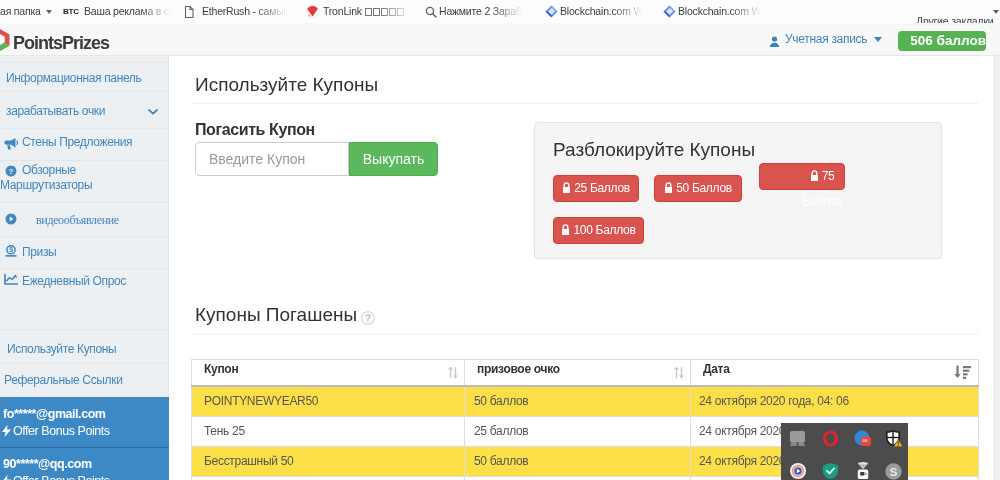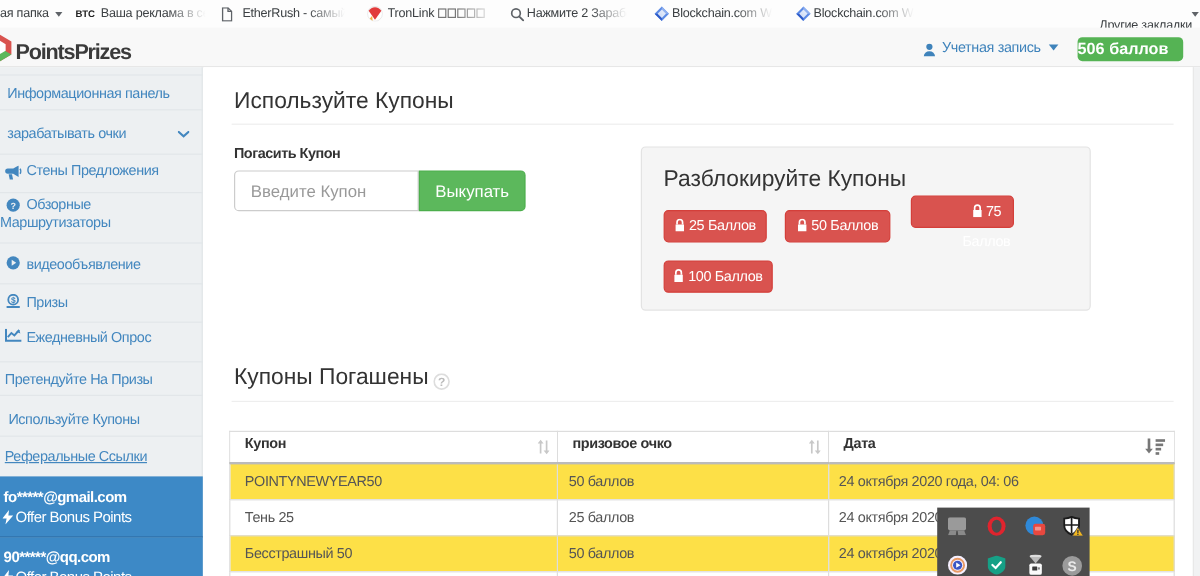--- a/index.html
+++ b/index.html
@@ -15,7 +15,7 @@
 #navbar { position:absolute; left:0; top:23px; width:1000px; height:33px; background:#f8f8f8; border-bottom:1px solid #e7e7e7; }
 #brand { position:absolute; left:13px; top:10px; font-size:18px; font-weight:700; color:#3a3a3a; letter-spacing:-1px;text-align:right; }
 #acct { position:absolute; left:785px; top:0; height:33px; line-height:33px; font-size:12px; letter-spacing:-0.3px; color:#3f83bb; }
-#badge { position:absolute; left:898px; top:8px; width:88px; height:20px; background:#55b354; border-radius:4px; color:#fff; font-size:13.5px; font-weight:700; text-align:left; line-height:20px; }
+#badge { position:absolute; left:898px; top:8px; width:88px; height:20px; background:#55b354; border-radius:4px; color:#fff; font-size:13.5px; font-weight:700; text-align:right; line-height:20px; }
 
 
 #sidebar { position:absolute; left:0; top:56px; width:169px; height:424px; background:#edf0f2; border-right:1px solid #e2e5e8; }

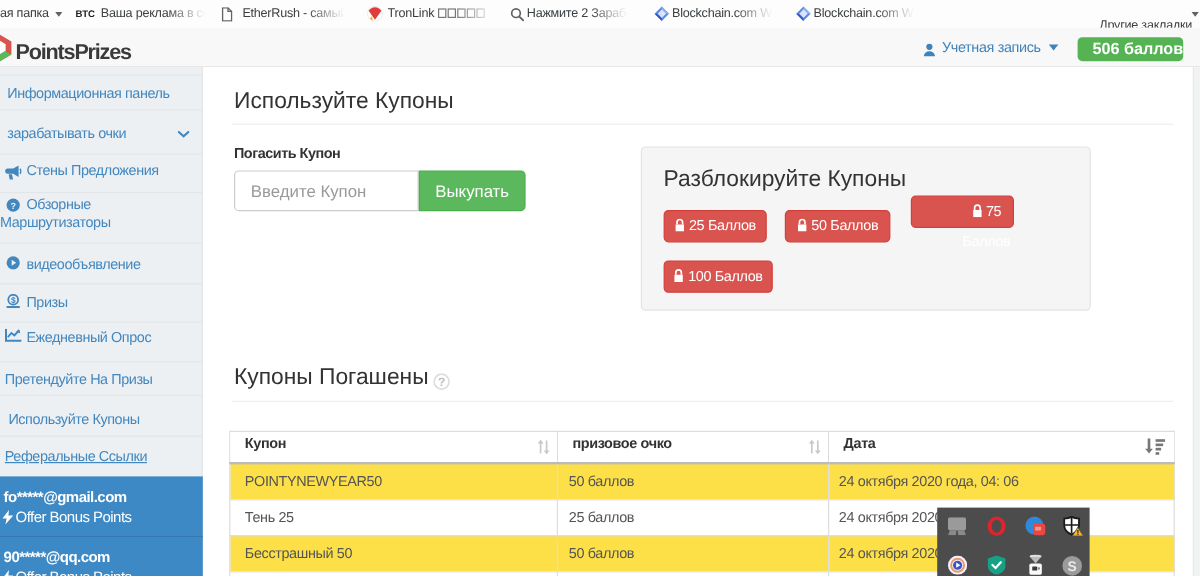--- a/index.html
+++ b/index.html
@@ -28,7 +28,7 @@
 h2.hd { position:absolute; font-size:19px; font-weight:400; color:#333; }
 .rule { position:absolute; height:1px; background:#eee; }
 
-#lbl { position:absolute; left:195px; top:121px; font-size:12px; letter-spacing:-0.4px; font-weight:700; color:#333; }
+#lbl { position:absolute; left:195px; top:121px; font-size:16px; letter-spacing:-0.4px; font-weight:700; color:#333; }
 #inputg { position:absolute; left:195px; top:142px; width:243px; height:34px; }
 #inp { position:absolute; left:0; top:0; width:154px; height:34px; border:1px solid #ccc; border-radius:4px 0 0 4px; background:#fff; color:#999; font-size:14px; line-height:32px; padding-left:13px; }
 #btn-redeem { position:absolute; left:154px; top:0; width:89px; height:34px; background:#5cb85c; border:1px solid #4cae4c; border-radius:0 4px 4px 0; color:#fff; font-size:14px; text-align:center; line-height:32px; }

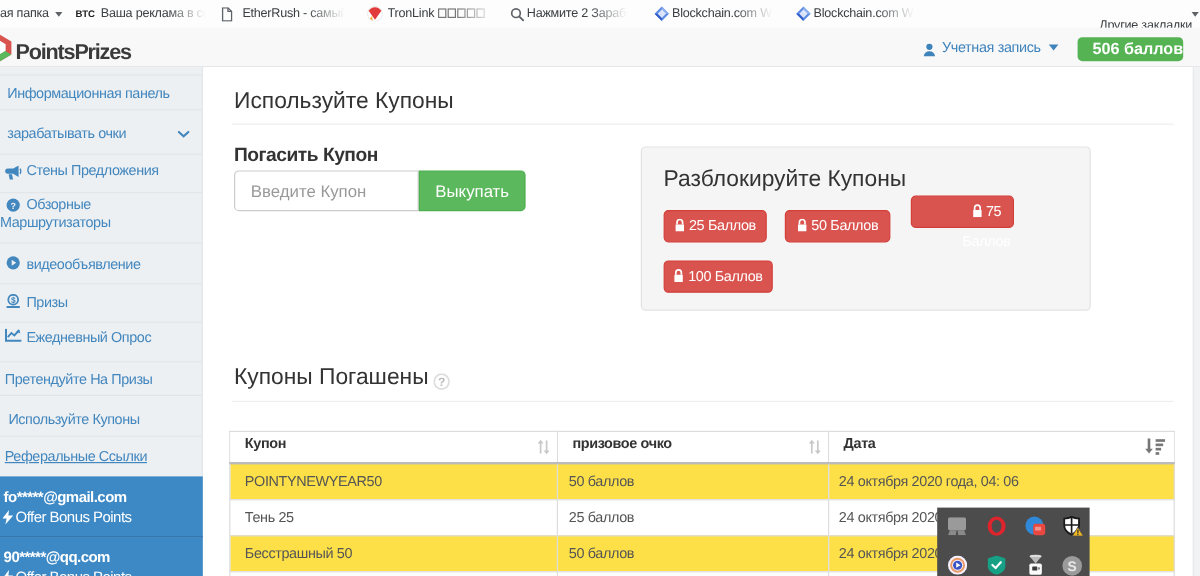--- a/index.html
+++ b/index.html
@@ -33,7 +33,7 @@
 #inp { position:absolute; left:0; top:0; width:154px; height:34px; border:1px solid #ccc; border-radius:4px 0 0 4px; background:#fff; color:#999; font-size:14px; line-height:32px; padding-left:13px; }
 #btn-redeem { position:absolute; left:154px; top:0; width:89px; height:34px; background:#5cb85c; border:1px solid #4cae4c; border-radius:0 4px 4px 0; color:#fff; font-size:14px; text-align:center; line-height:32px; }
 
-#well { position:absolute; left:534px; top:122px; width:375px; height:137px; background:#f5f5f5; border:1px solid #e3e3e3; border-radius:4px; }
+#well { position:absolute; left:534px; top:122px; width:408px; height:137px; background:#f5f5f5; border:1px solid #e3e3e3; border-radius:4px; }
 #well h3 { position:absolute; left:18px; top:16px; font-size:19px; font-weight:400; color:#333; }
 .rbtn { position:absolute; height:27px; background:#d9534f; border:1px solid #d43f3a; border-radius:4px; color:#fff; font-size:12px; letter-spacing:-0.3px; line-height:25px; text-align:center; }
 

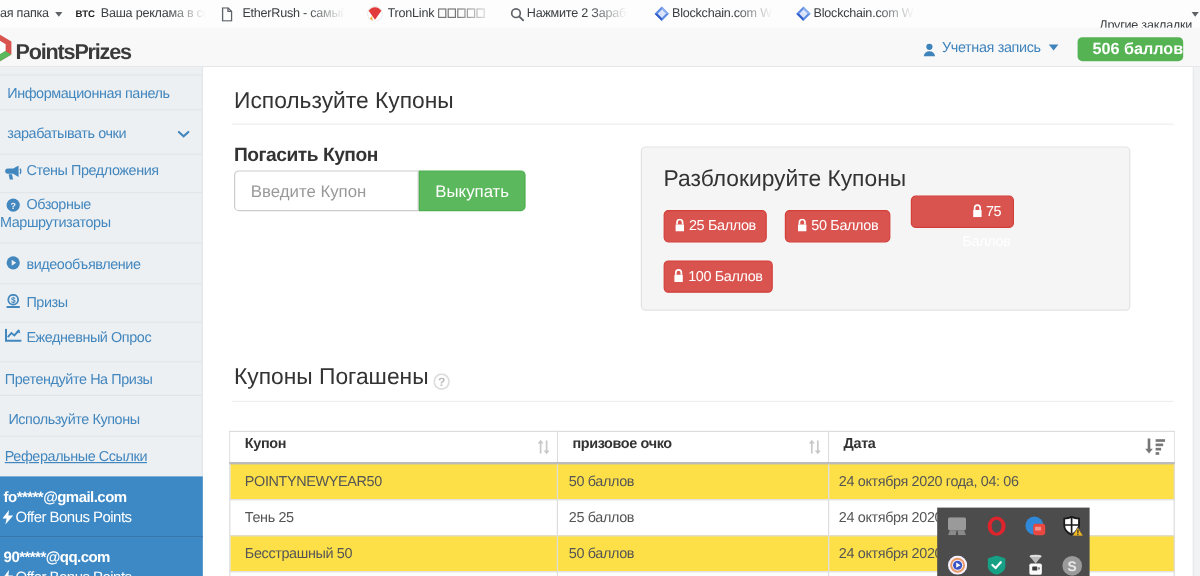--- a/index.html
+++ b/index.html
@@ -139,7 +139,7 @@
         <circle cx="12" cy="12" r="11" fill="#4387bf"></circle>
         <path d="M9.5 7 L17 12 L9.5 17 Z" fill="#edf0f2"></path>
       </svg>
-    <span class="txt" style="top:10px; left:22px;">видеообъявление</span>
+    <span class="txt" style="top:10px; left:36px;font-family:Liberation Serif, serif;">видеообъявление</span>
   </div>
   <div class="sitem" style="top:212px; height:33px;">
     <svg class="abs" style="left:4px; top:5px;" width="14" height="12" viewBox="0 0 28 24">

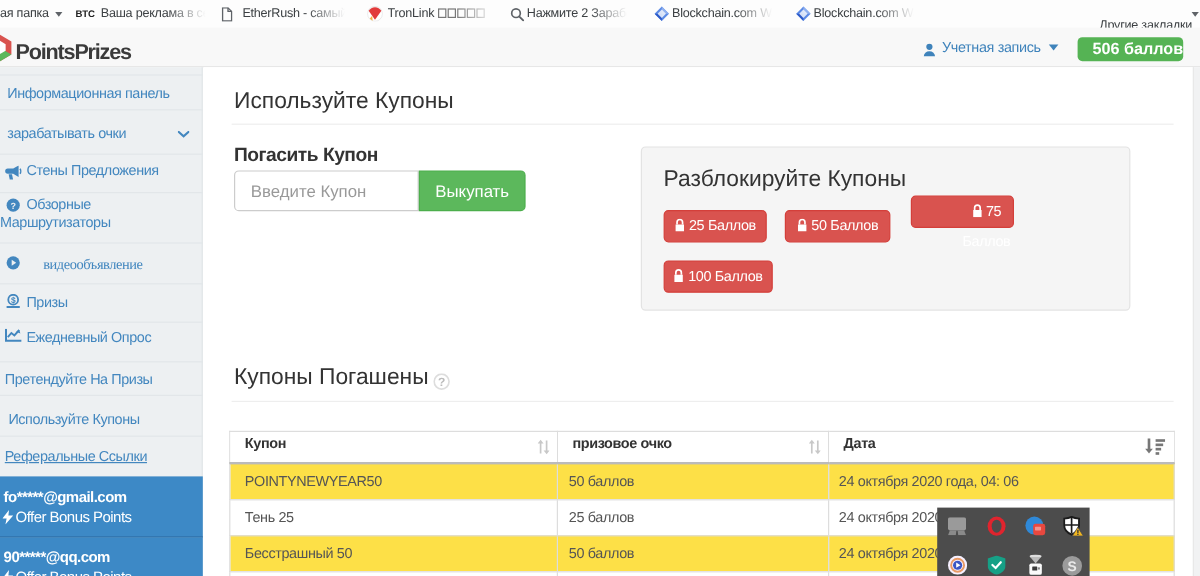--- a/index.html
+++ b/index.html
@@ -157,9 +157,6 @@
       </svg>
     <span class="txt" style="top:8px; left:22px;">Призы</span>
   </div>
-  <div class="sitem" style="top:245px; height:28px;">
-      <span class="txt" style="top:7px; left:4px;">Претендуйте На Призы</span>
-    </div>
   <div class="sitem" style="top:273px; height:34px;">
       <span class="txt" style="top:12px; left:7px;">Используйте Купоны</span>
     </div>

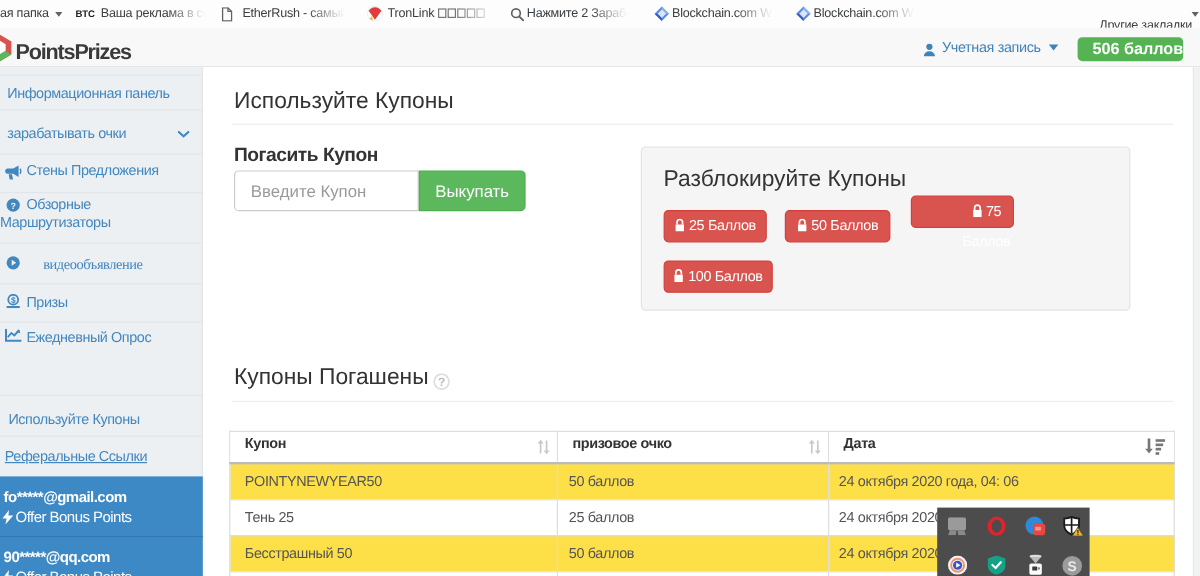--- a/index.html
+++ b/index.html
@@ -161,7 +161,7 @@
       <span class="txt" style="top:12px; left:7px;">Используйте Купоны</span>
     </div>
   <div class="sitem" style="top:307px; height:34px;">
-      <span class="txt" style="top:9px; left:4px;text-decoration:underline;">Реферальные Ссылки</span>
+      <span class="txt" style="top:9px; left:4px;">Реферальные Ссылки</span>
     </div>
   <div class="blue" style="top:341px; height:51px; border-bottom:1px solid #2e6da4;">
     <div class="abs" style="left:3px; top:10px; font-size:12.5px; font-weight:700; letter-spacing:-0.45px;">fo*****@gmail.com</div>

